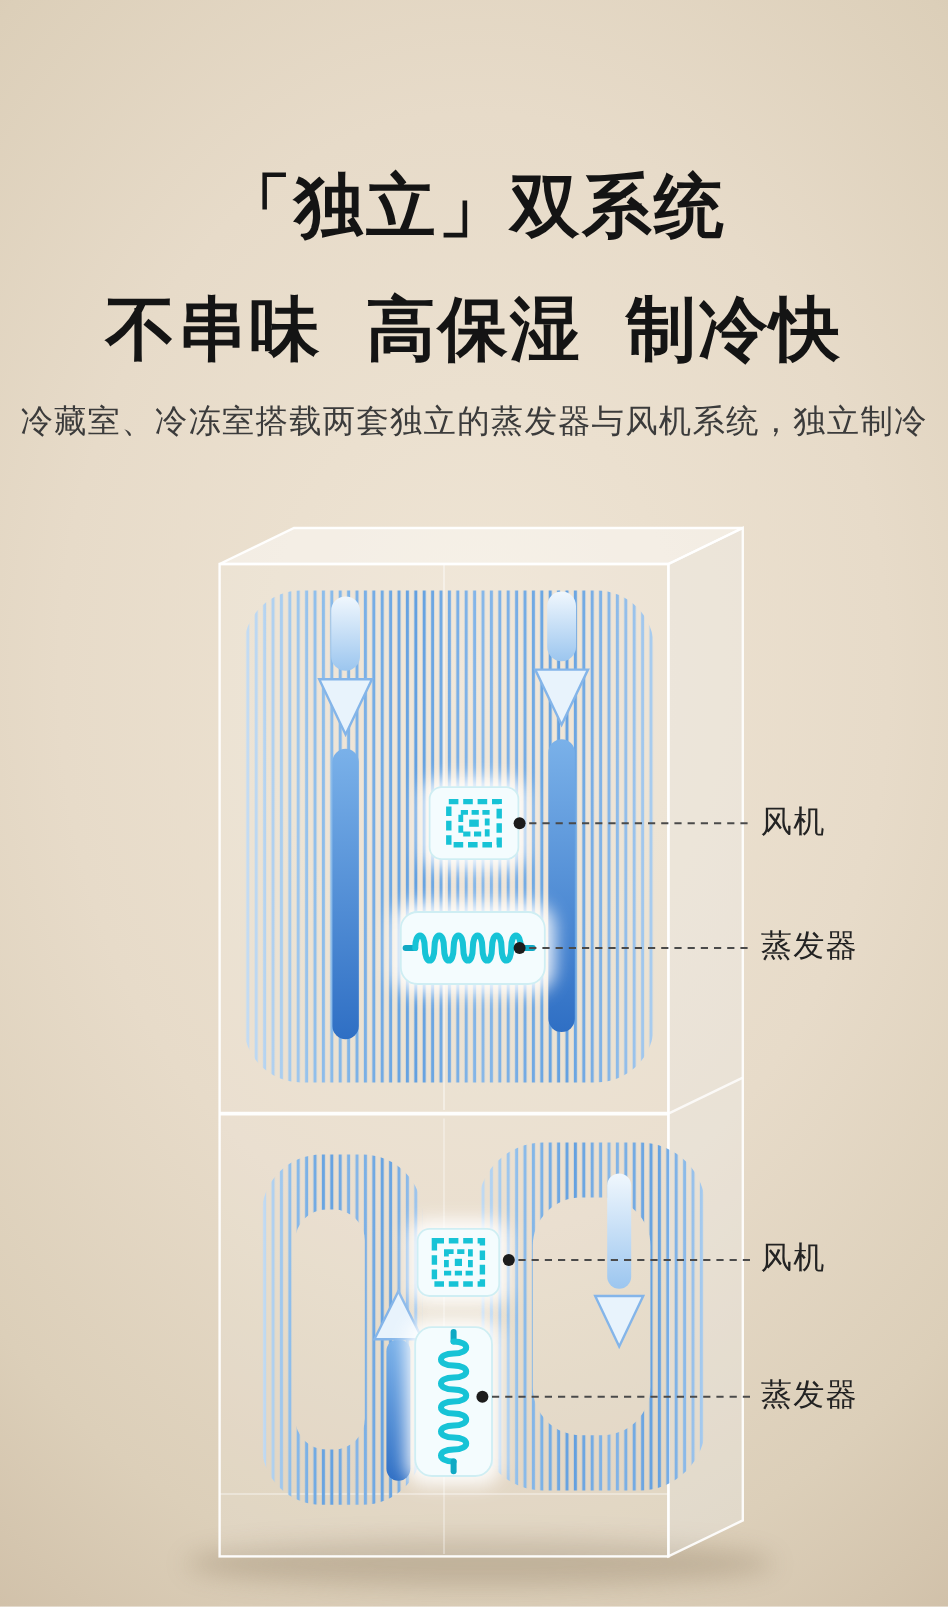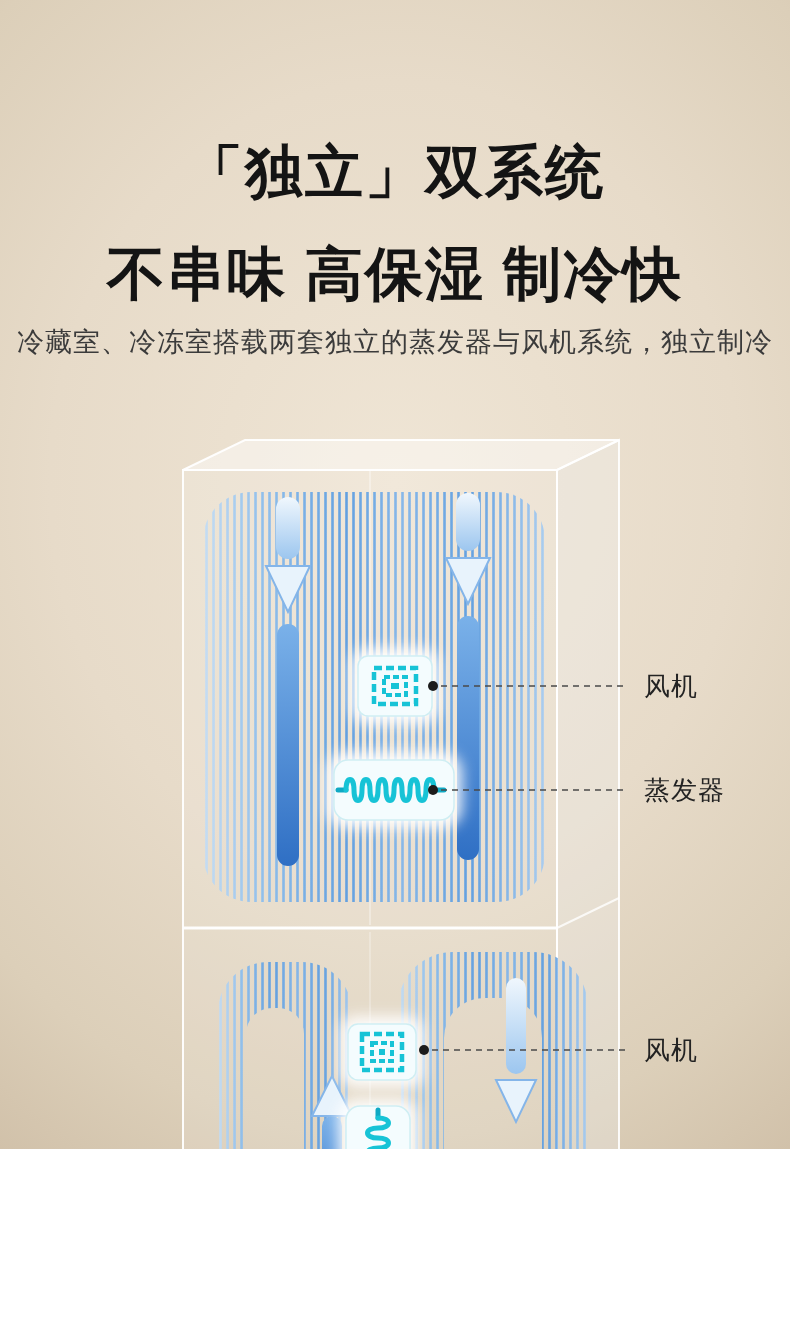--- a/index.html
+++ b/index.html
@@ -5,9 +5,9 @@
   html,body { margin:0; padding:0; }
   .page {
     position:relative;
-    width:790px; height:1149px;
+    width:790px; height:1339px;
     overflow:hidden;
-    font-family:Liberation Sans, sans-serif;
+    font-family:Liberation Mono, monospace;
     background: radial-gradient(115% 92% at 50% 42%,
       #efe5d5 0%, #e7dbc9 38%, #dccfb9 62%, #cdbca4 82%, #bdab92 100%);
   }

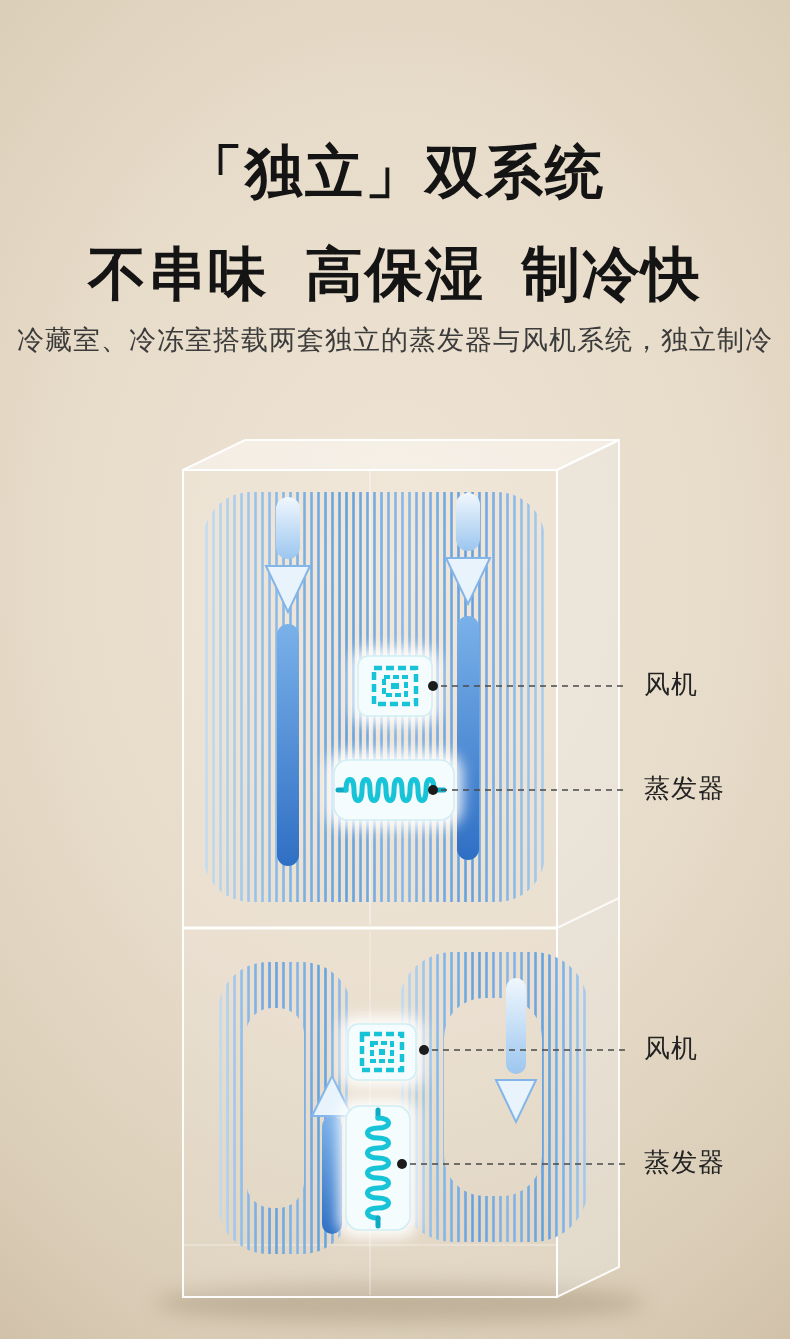--- a/index.html
+++ b/index.html
@@ -21,7 +21,7 @@
   .title-1 { top:134px; }
   .title-2 { top:236px; }
   .description {
-    position:absolute; left:0; top:320px; width:100%;
+    position:absolute; left:0; top:332px; width:100%;
     text-align:center;
     font-size:27px; line-height:45px;
     color:#3b3b3b; letter-spacing:1px;

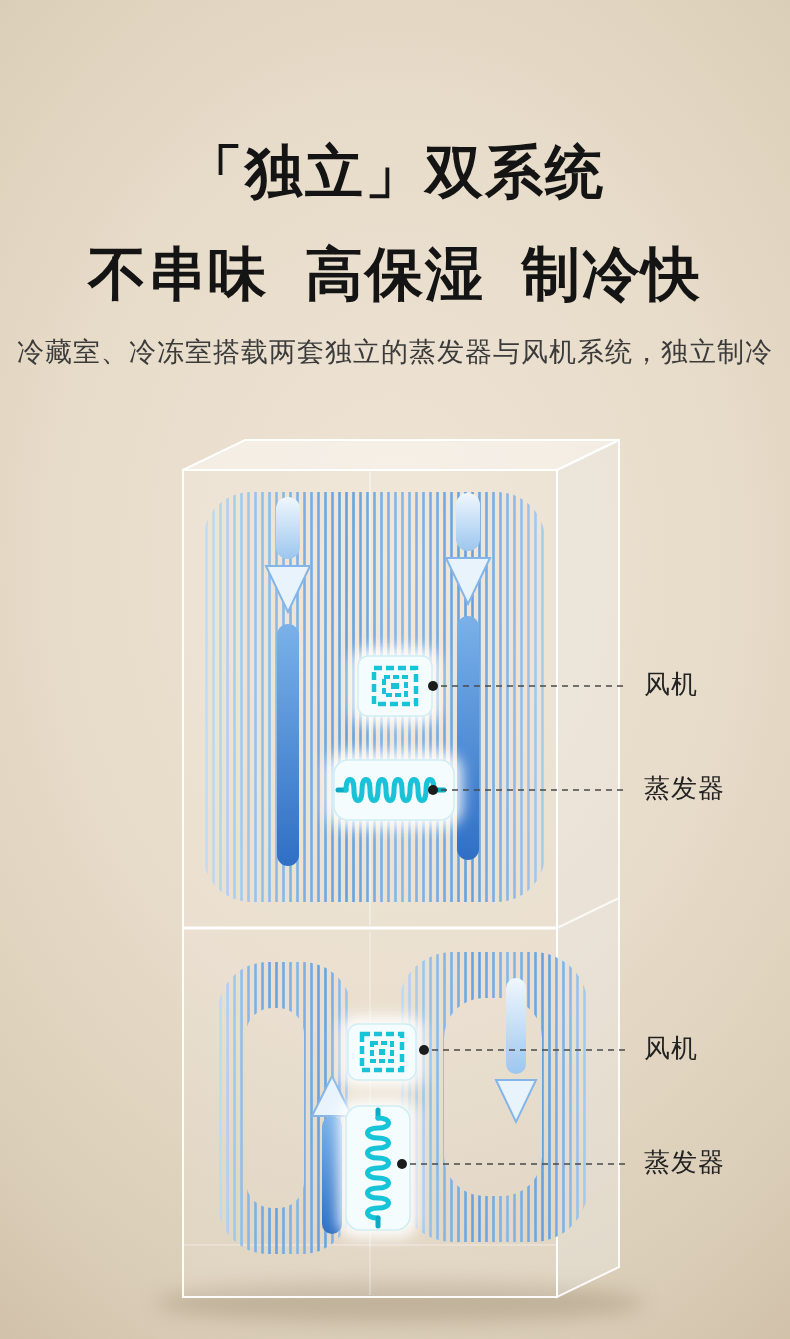--- a/index.html
+++ b/index.html
@@ -30,7 +30,7 @@
   .callout-label {
     position:absolute; left:634px;
     font-size:26px; line-height:34px;
-    color:#232323; letter-spacing:1px; font-weight:500;margin-left:10px;
+    color:#232323; letter-spacing:1px; font-weight:500;
   }
   .cl-top-fan   { top:669px; }
   .cl-top-evap  { top:773px; }

